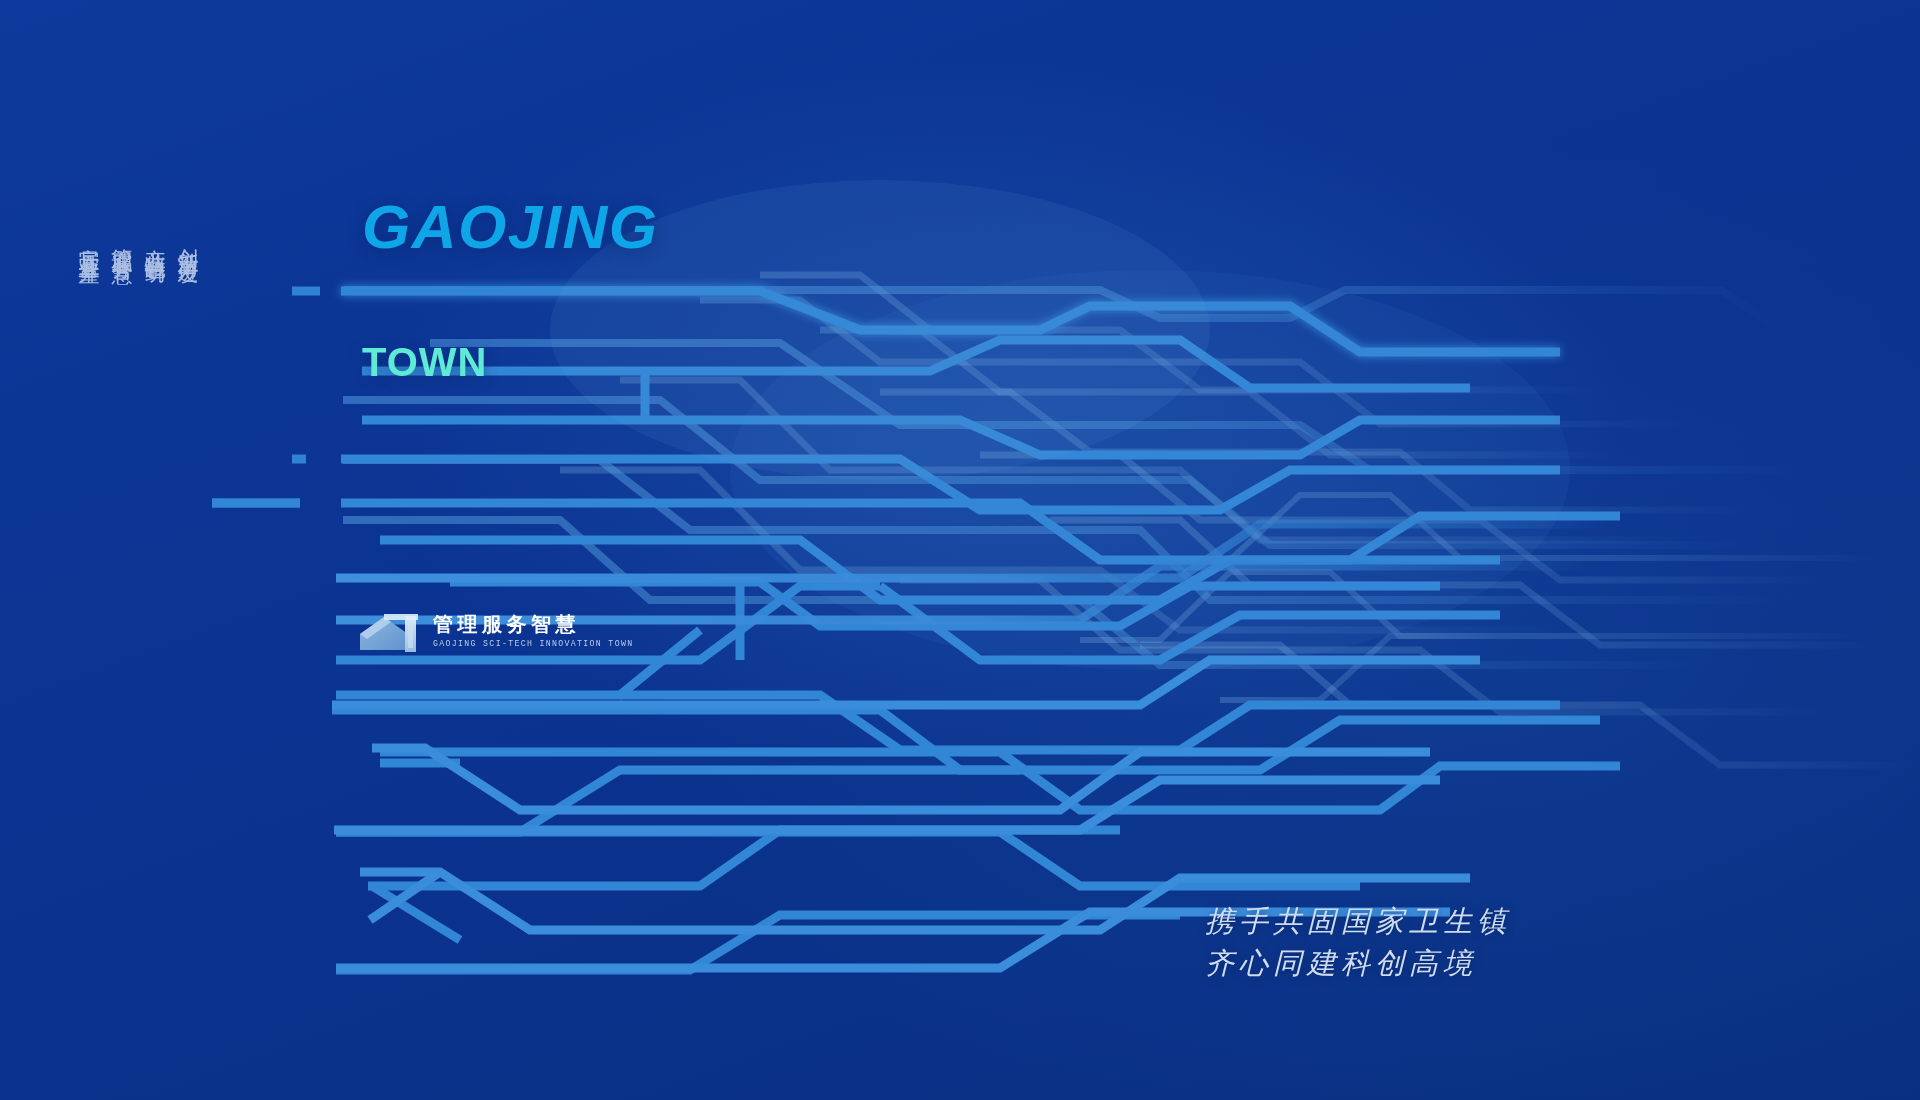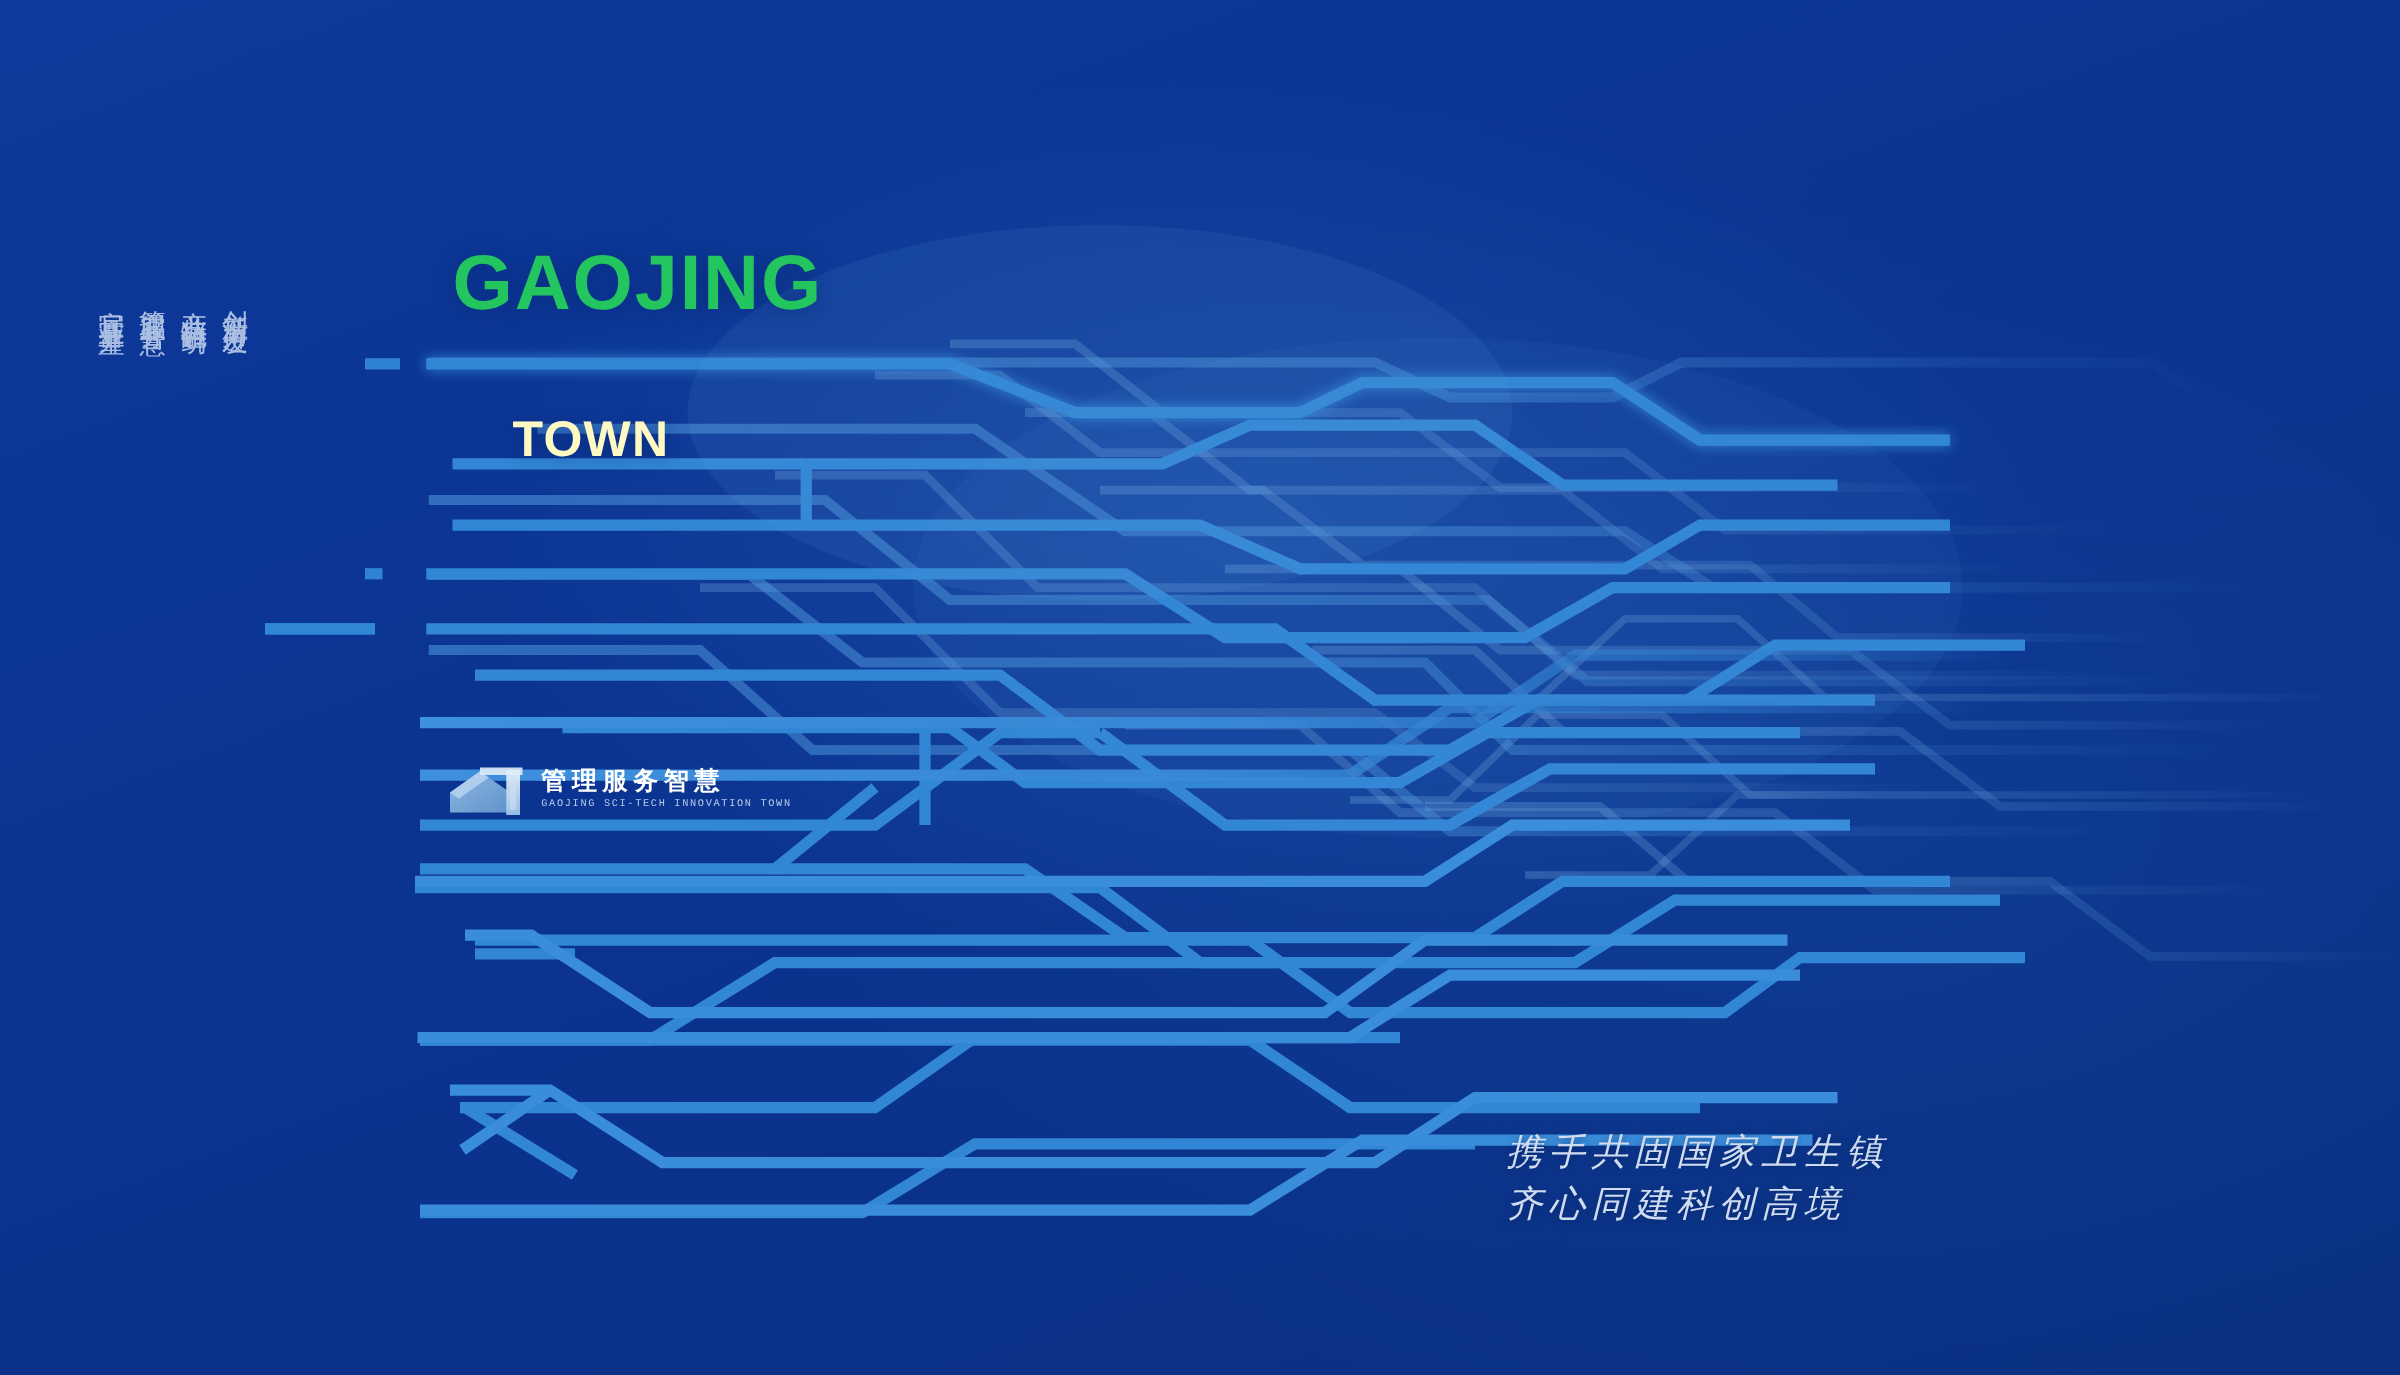--- a/index.html
+++ b/index.html
@@ -27,13 +27,14 @@
   
   .headline{
     position:absolute;left:362px;top:62px;
-    color:#22c55e;
+    color:#0ea5e9;
     font-weight:bold;
     font-size:62px;
     line-height:66px;
     letter-spacing:1.5px;
     text-shadow:0 2px 16px rgba(0,30,90,.45);
     white-space:pre;
+    font-style:italic;
   }
   .headline .l{display:block;}
   .town{

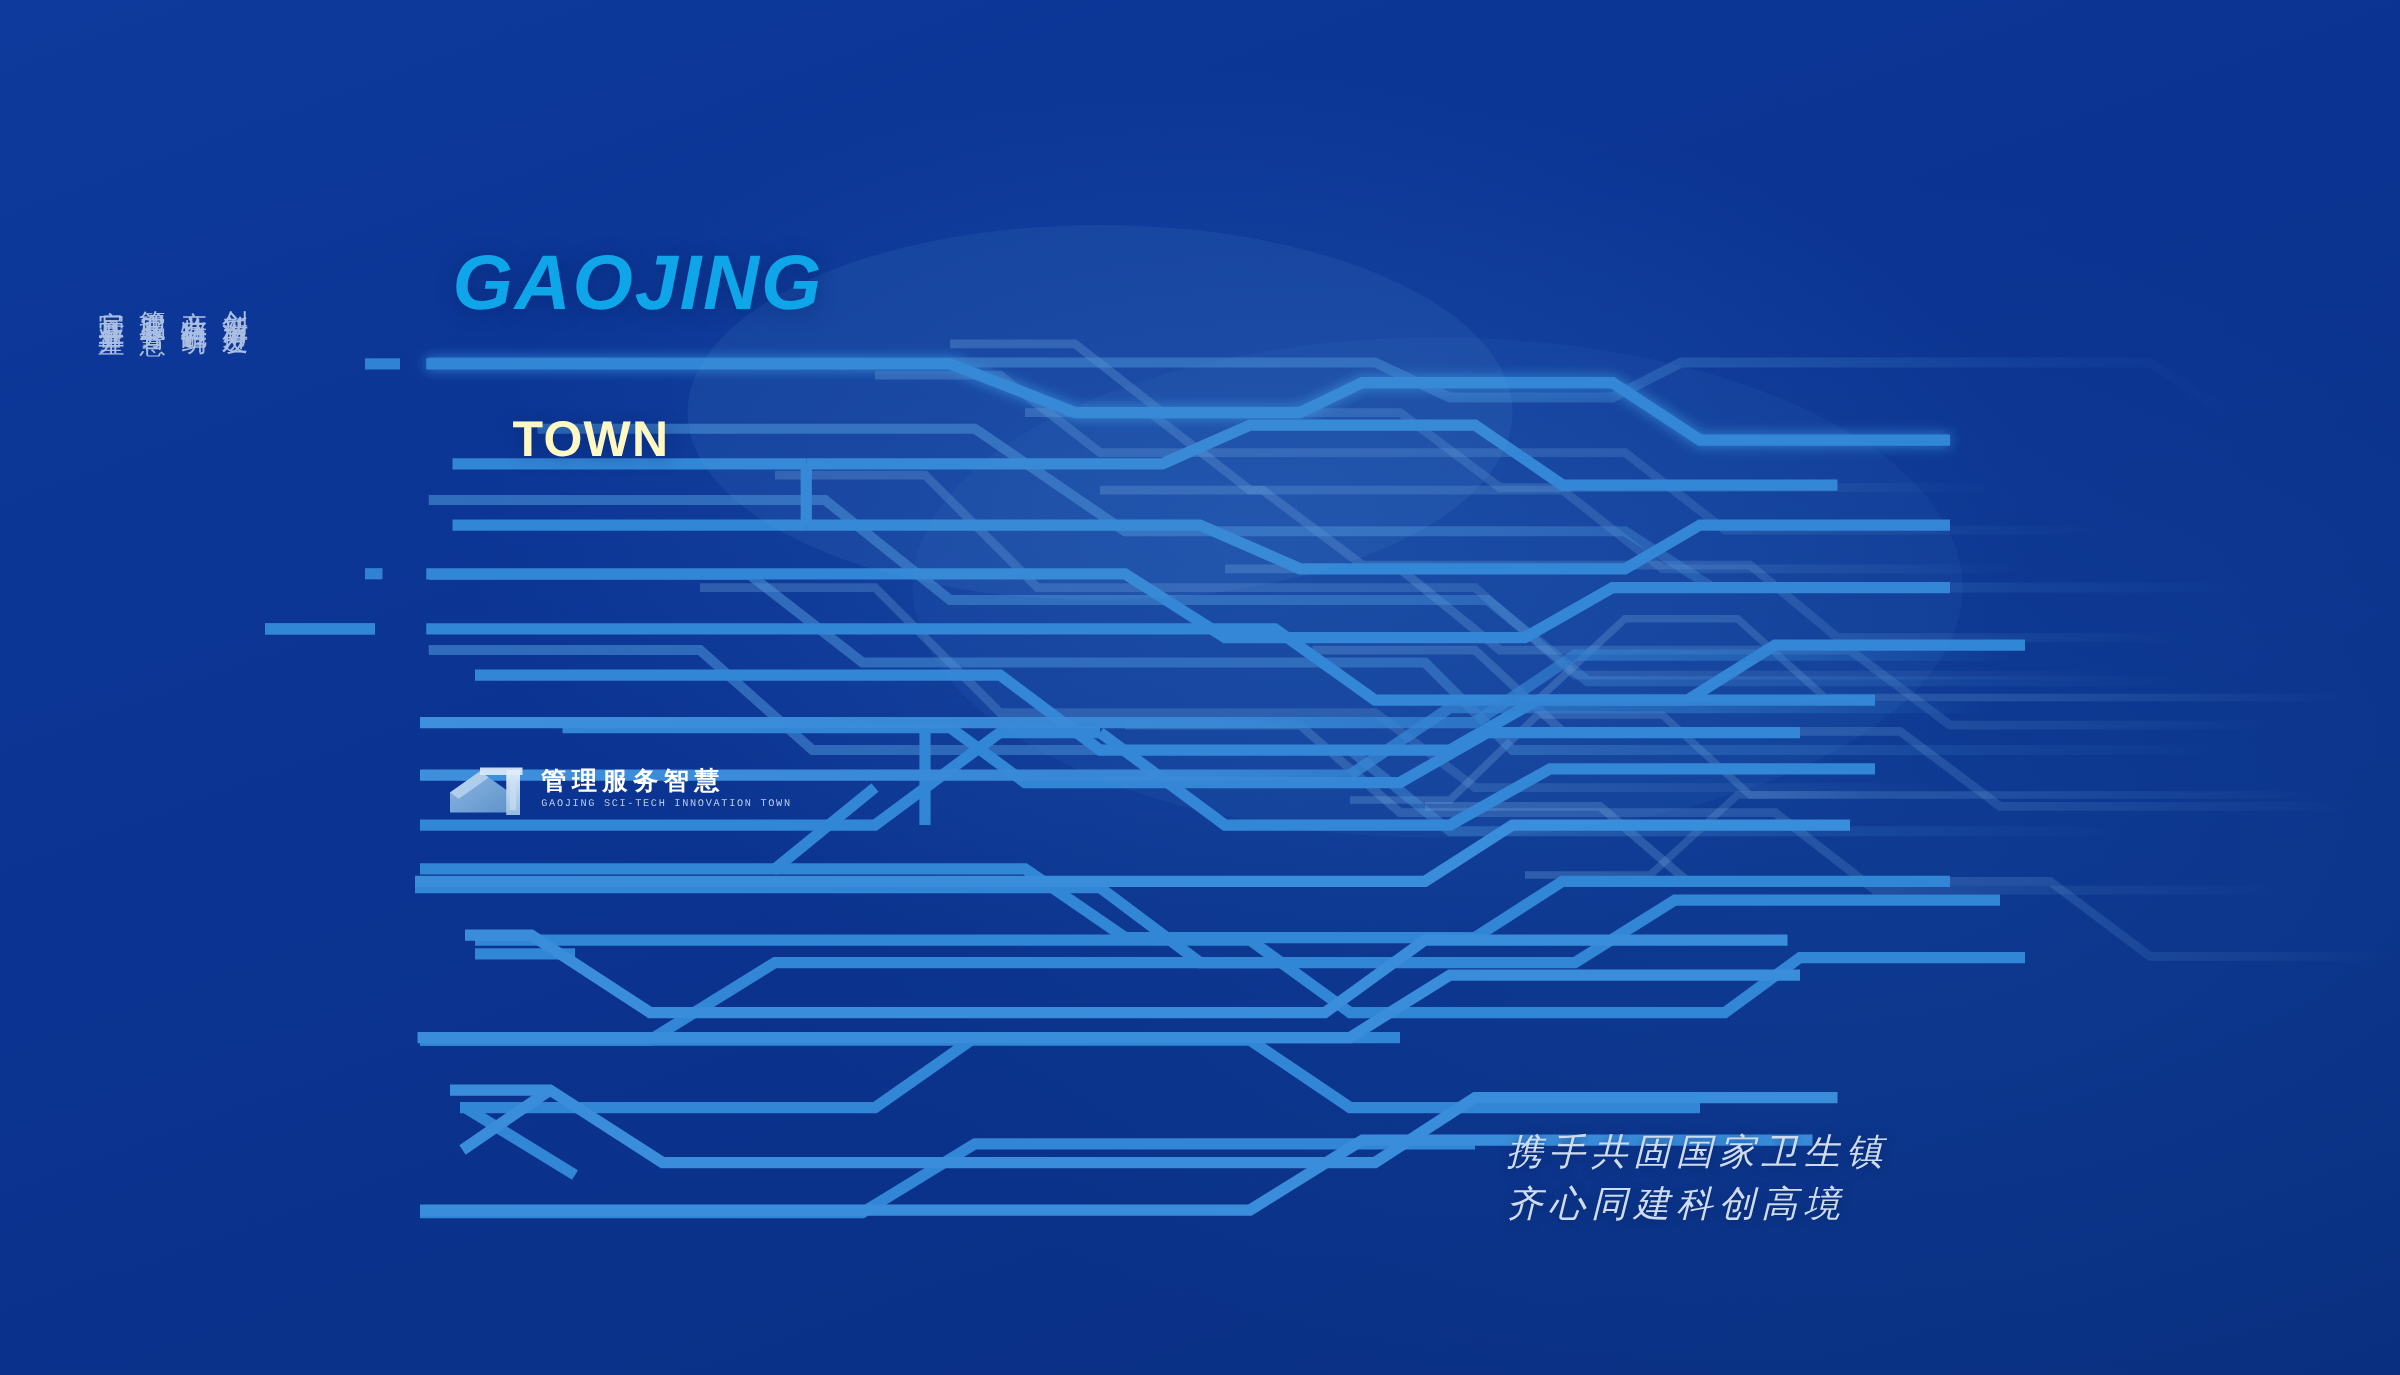--- a/index.html
+++ b/index.html
@@ -38,10 +38,9 @@
   }
   .headline .l{display:block;}
   .town{
-    position:absolute;left:362px;top:330px;
-    color:#fef9c3;font-weight:bold;font-size:40px;letter-spacing:1px;
+    position:absolute;left:362px;top:340px;
+    color:#5eead4;font-weight:bold;font-size:40px;letter-spacing:1px;
     text-shadow:0 2px 14px rgba(0,30,90,.45);
-    margin-left:48px;
   }
 
   

